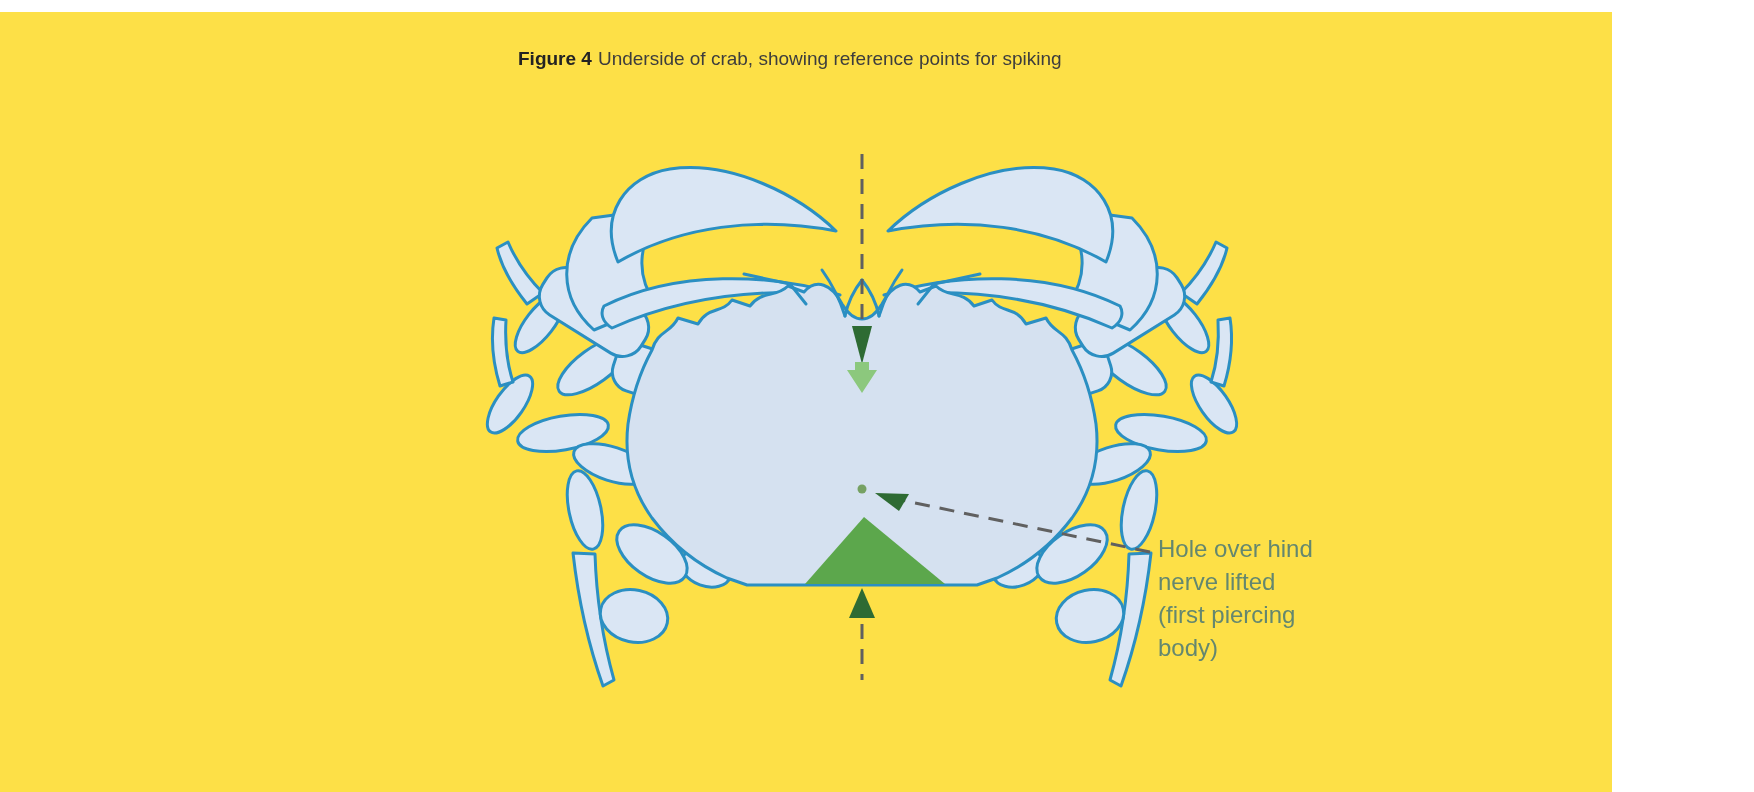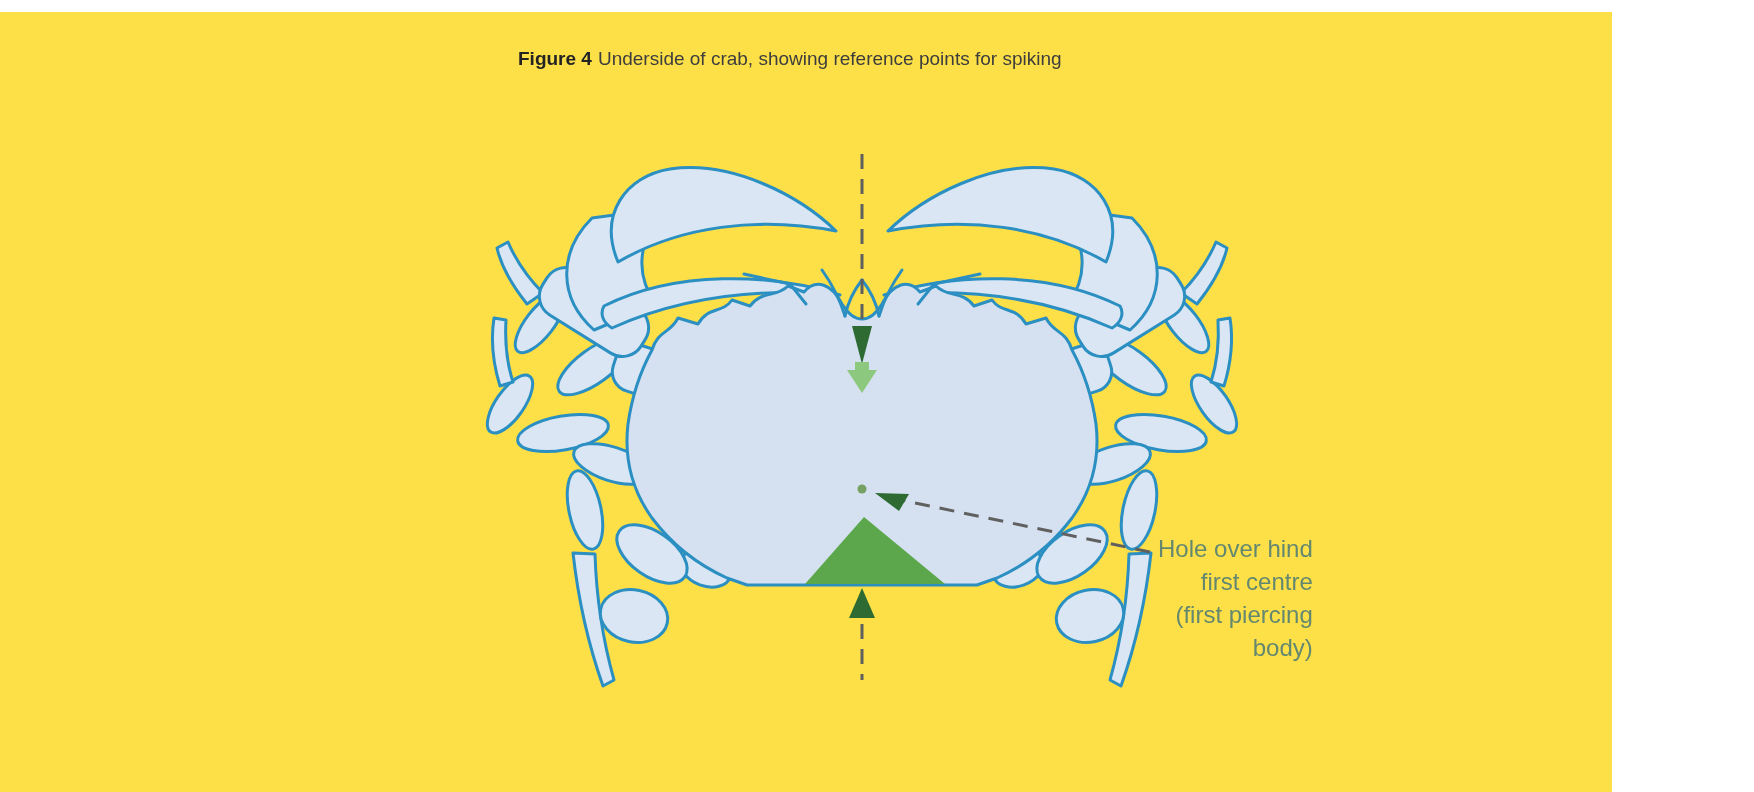--- a/index.html
+++ b/index.html
@@ -56,7 +56,7 @@
     text-align:center;line-height:31px;white-space:nowrap;
   }
   .lbl-hind{
-    left:1158px;top:520px;text-align:right;line-height:33px;white-space:nowrap;
+    left:1158px;top:520px;text-align:left;line-height:33px;white-space:nowrap;
   }
   .lbl-tail{
     left:863px;top:672px;transform:translateX(-50%);

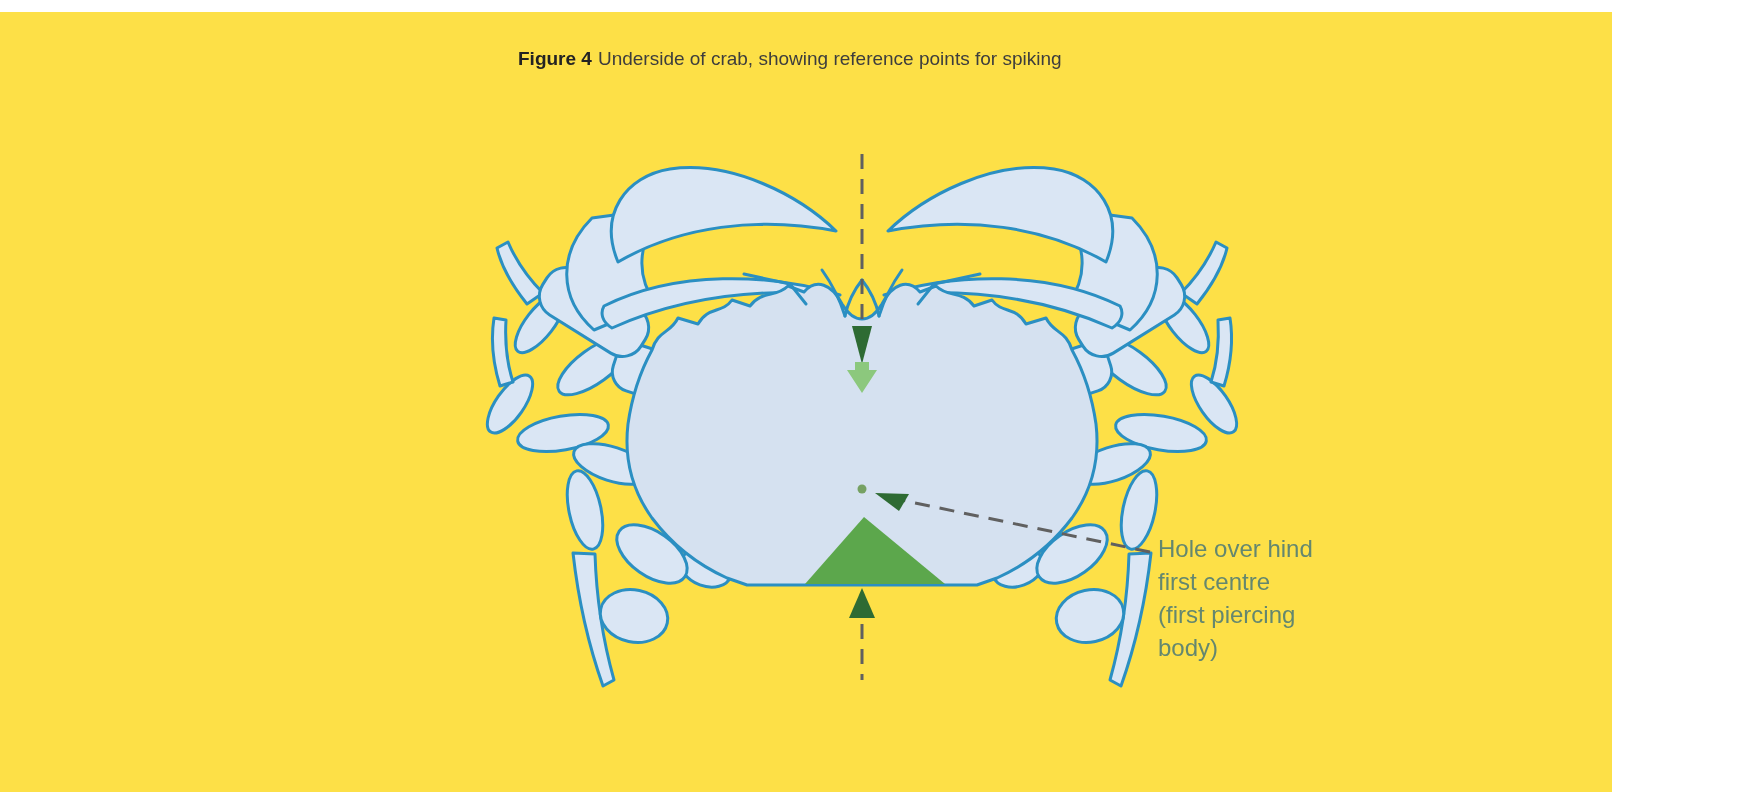--- a/index.html
+++ b/index.html
@@ -170,7 +170,7 @@
 
   <div class="lbl lbl-hind">
     <div>Hole over hind</div>
-    <div>first centre</div>
+    <div>nerve lifted</div>
     <div>(first piercing</div>
     <div>body)</div>
   </div>

